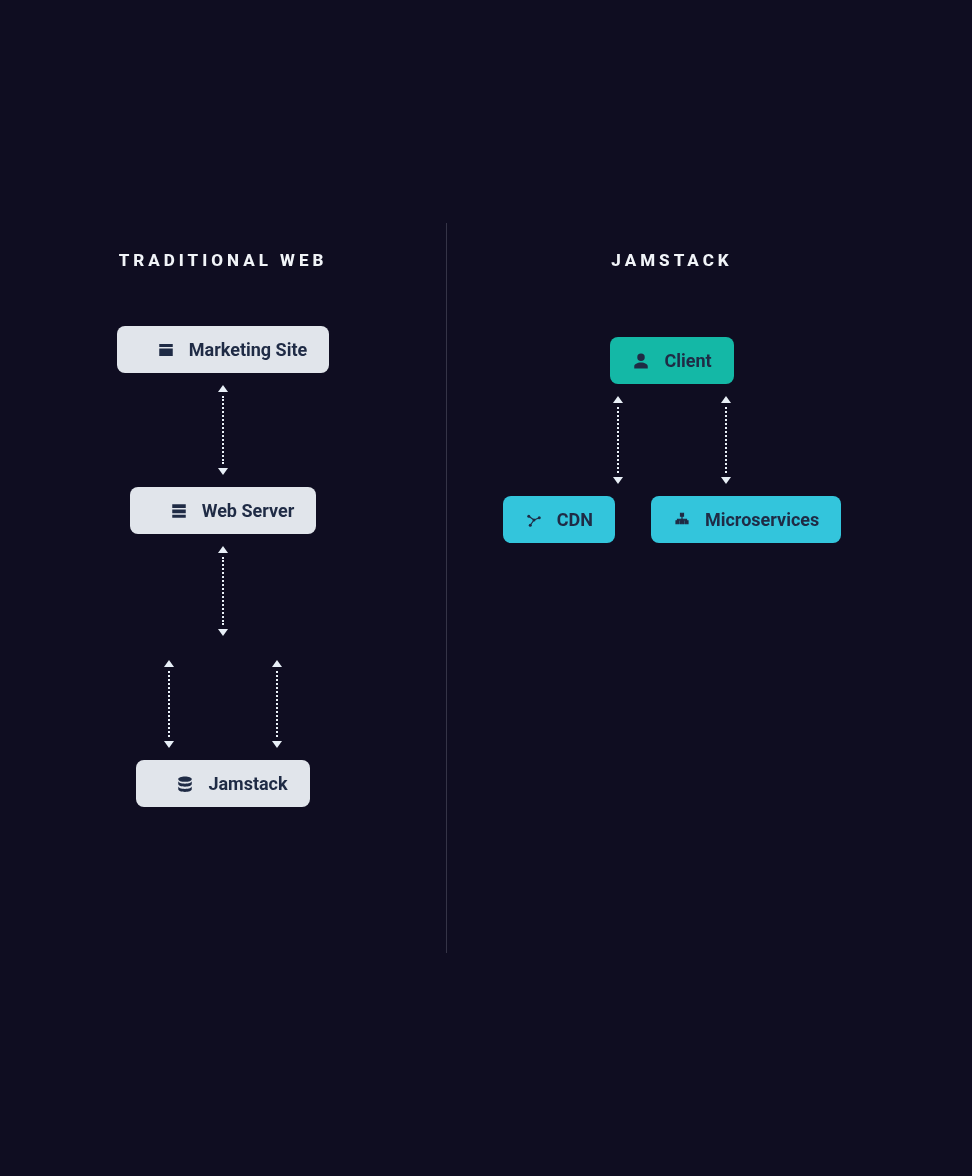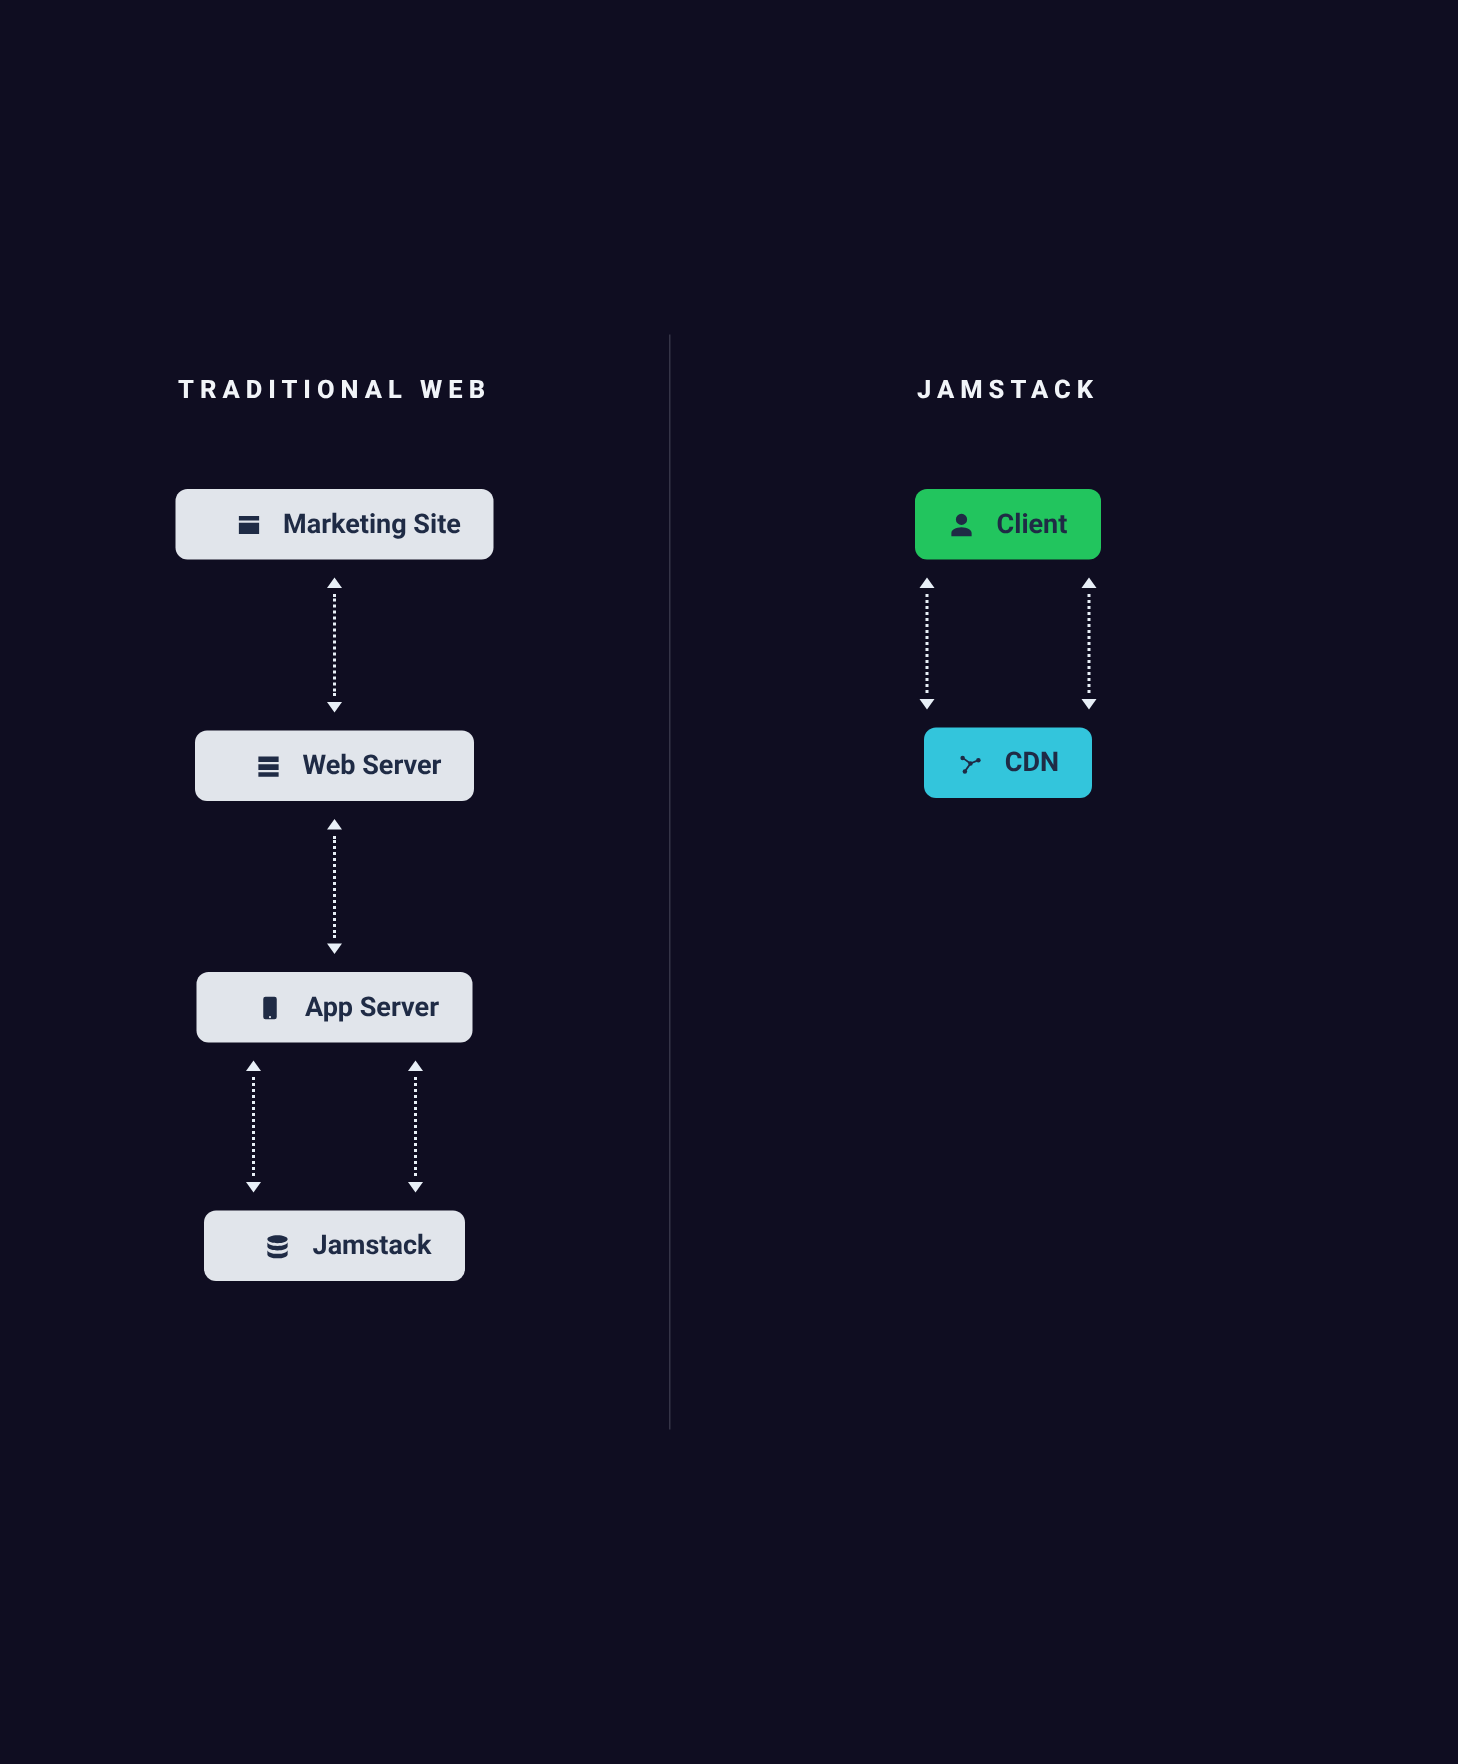--- a/index.html
+++ b/index.html
@@ -54,7 +54,7 @@
   .node .icon { width: 18px; height: 18px; display:flex; align-items:center; justify-content:center; }
   .node .icon svg { width: 100%; height: 100%; fill: #1f2b45; }
   .bg-light { background: #e1e5eb; padding-left: 40px; }
-  .bg-pink  { background: #22c55e; }
+  .bg-pink  { background: #14b8a6; margin-top: 11px; }
   .bg-cyan  { background: #33c5dc; }
   .row {
     display: flex;

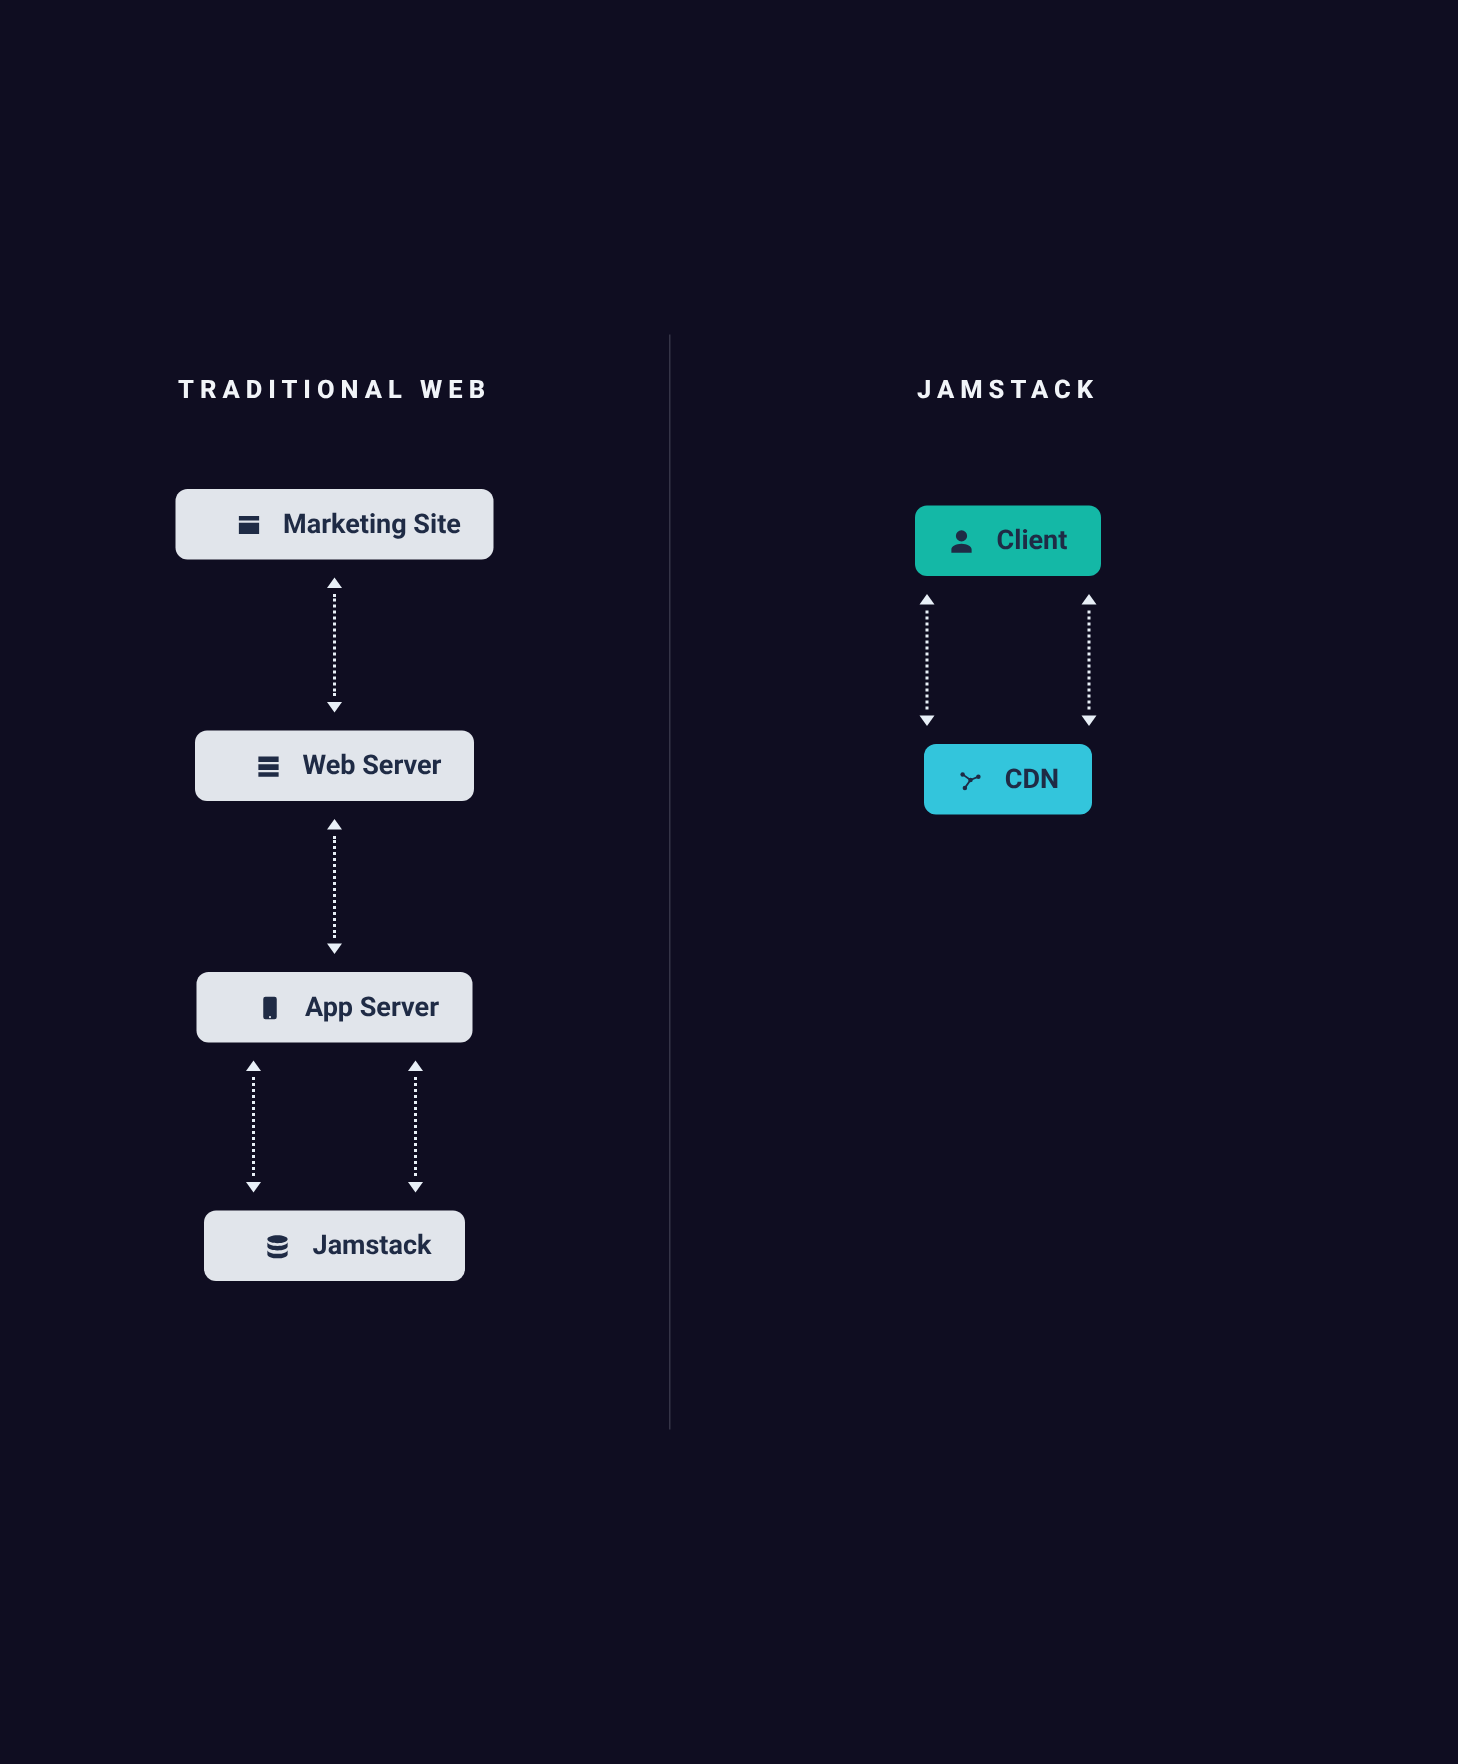--- a/index.html
+++ b/index.html
@@ -195,6 +195,14 @@
         </span>
         <span>CDN</span>
       </div>
+      <div class="node bg-cyan">
+        <span class="icon">
+          <svg viewBox="0 0 24 24">
+              <path d="M10 3h4v4h-4V3zM4 13h4v4H4v-4zm6 0h4v4h-4v-4zm6 0h4v4h-4v-4zM12 7v6M6 13v-2h12v2" stroke="#1f2b45" stroke-width="1.6" fill="#1f2b45"></path>
+            </svg>
+        </span>
+        <span>Microservices</span>
+      </div>
     </div>
   </div>
 

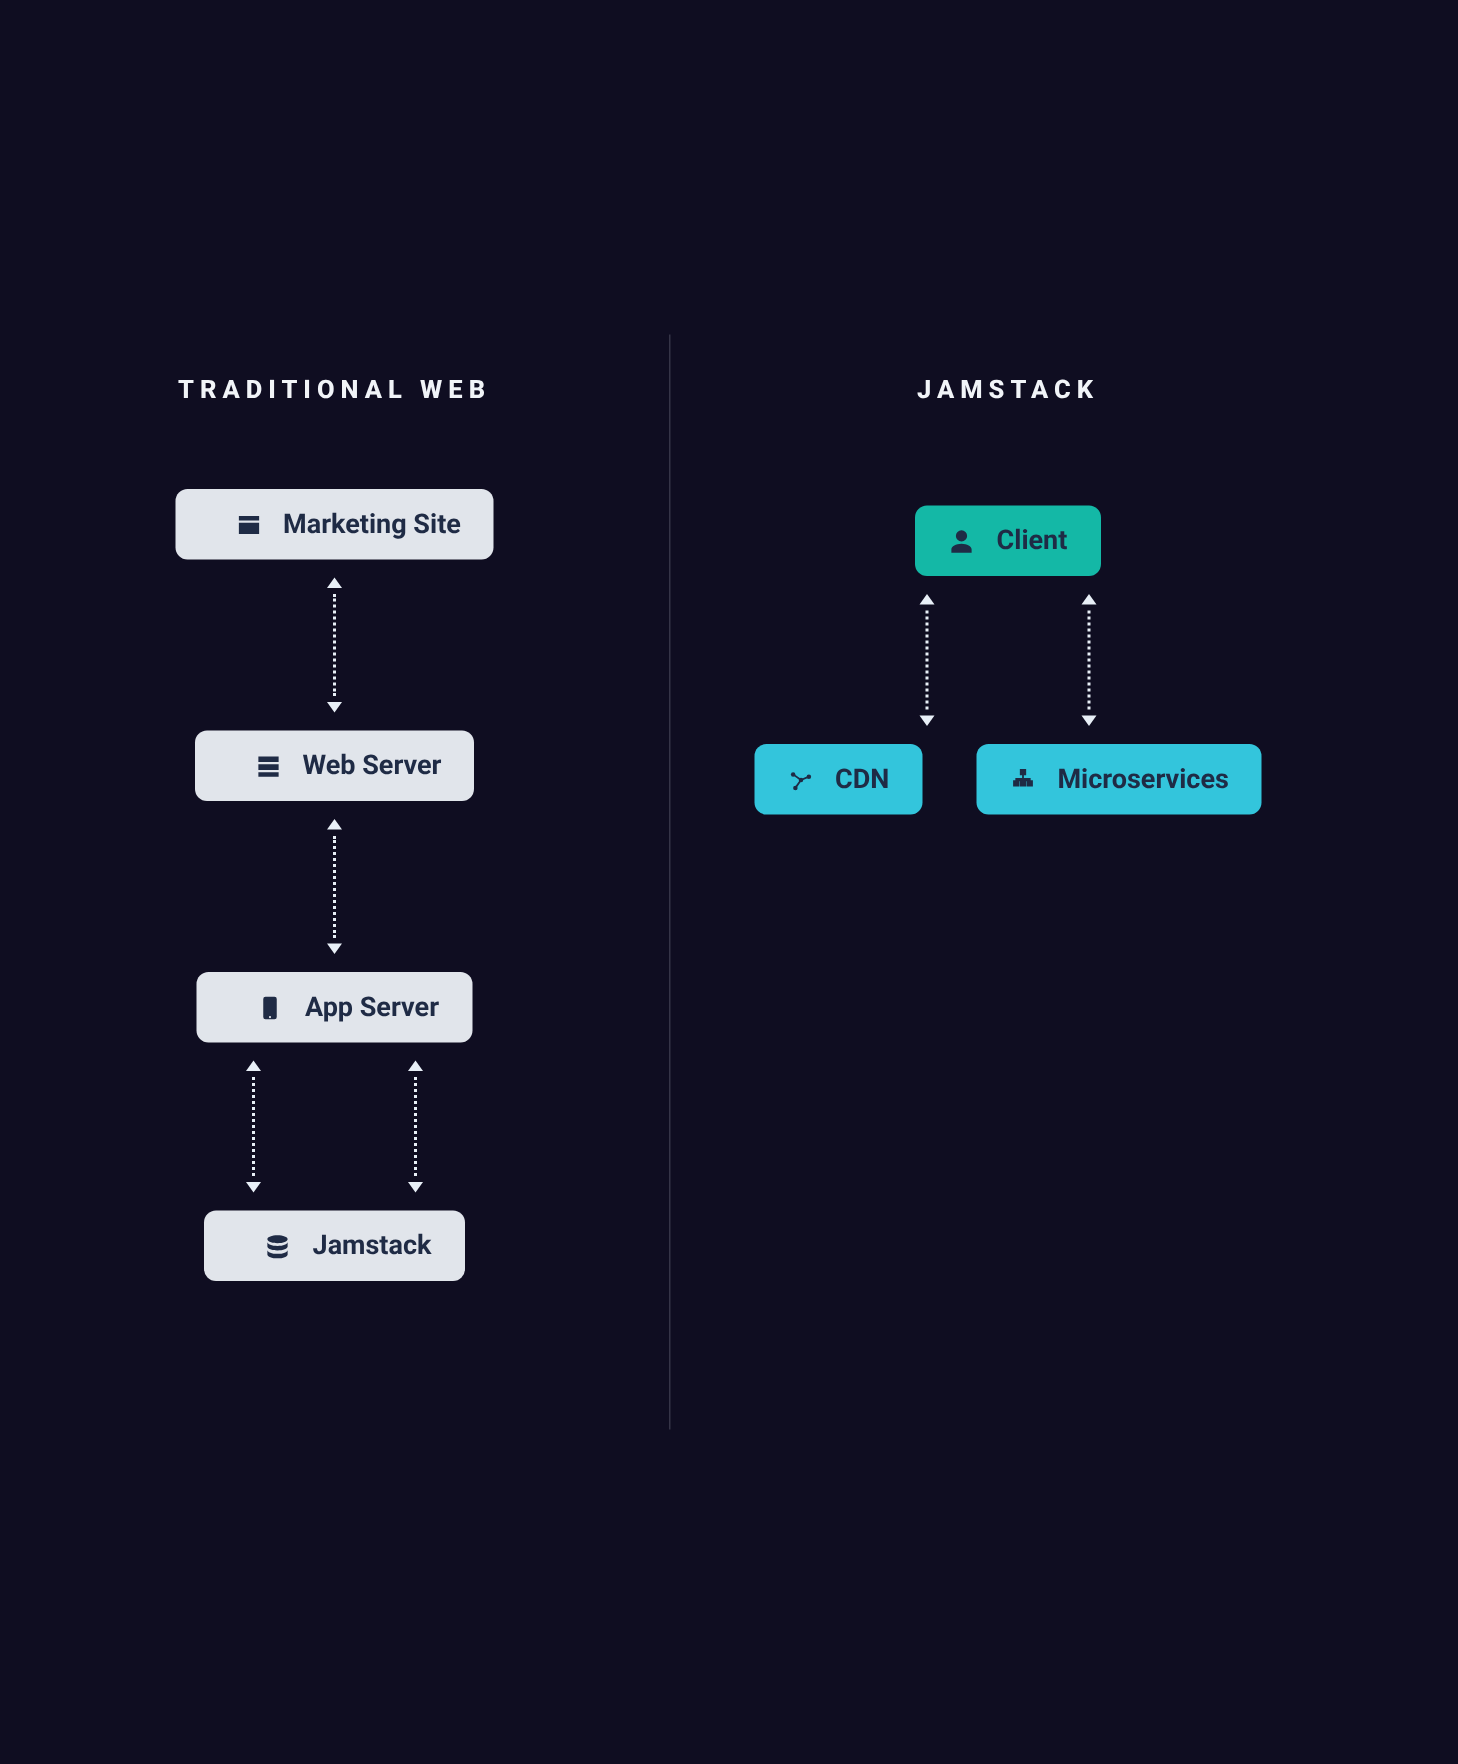--- a/index.html
+++ b/index.html
@@ -123,14 +123,6 @@
         <div class="tri down"></div>
     </div>
 
-    <div class="node bg-light">
-      <span class="icon">
-        <svg viewBox="0 0 24 24">
-            <path d="M8 2h8a2 2 0 0 1 2 2v16a2 2 0 0 1-2 2H8a2 2 0 0 1-2-2V4a2 2 0 0 1 2-2zm4 17a1 1 0 1 0 0 2 1 1 0 0 0 0-2z"></path>
-          </svg>
-      </span>
-      <span>App Server</span>
-    </div>
 
     <div class="conn-pair">
       <div class="conn" style="height:100%">

